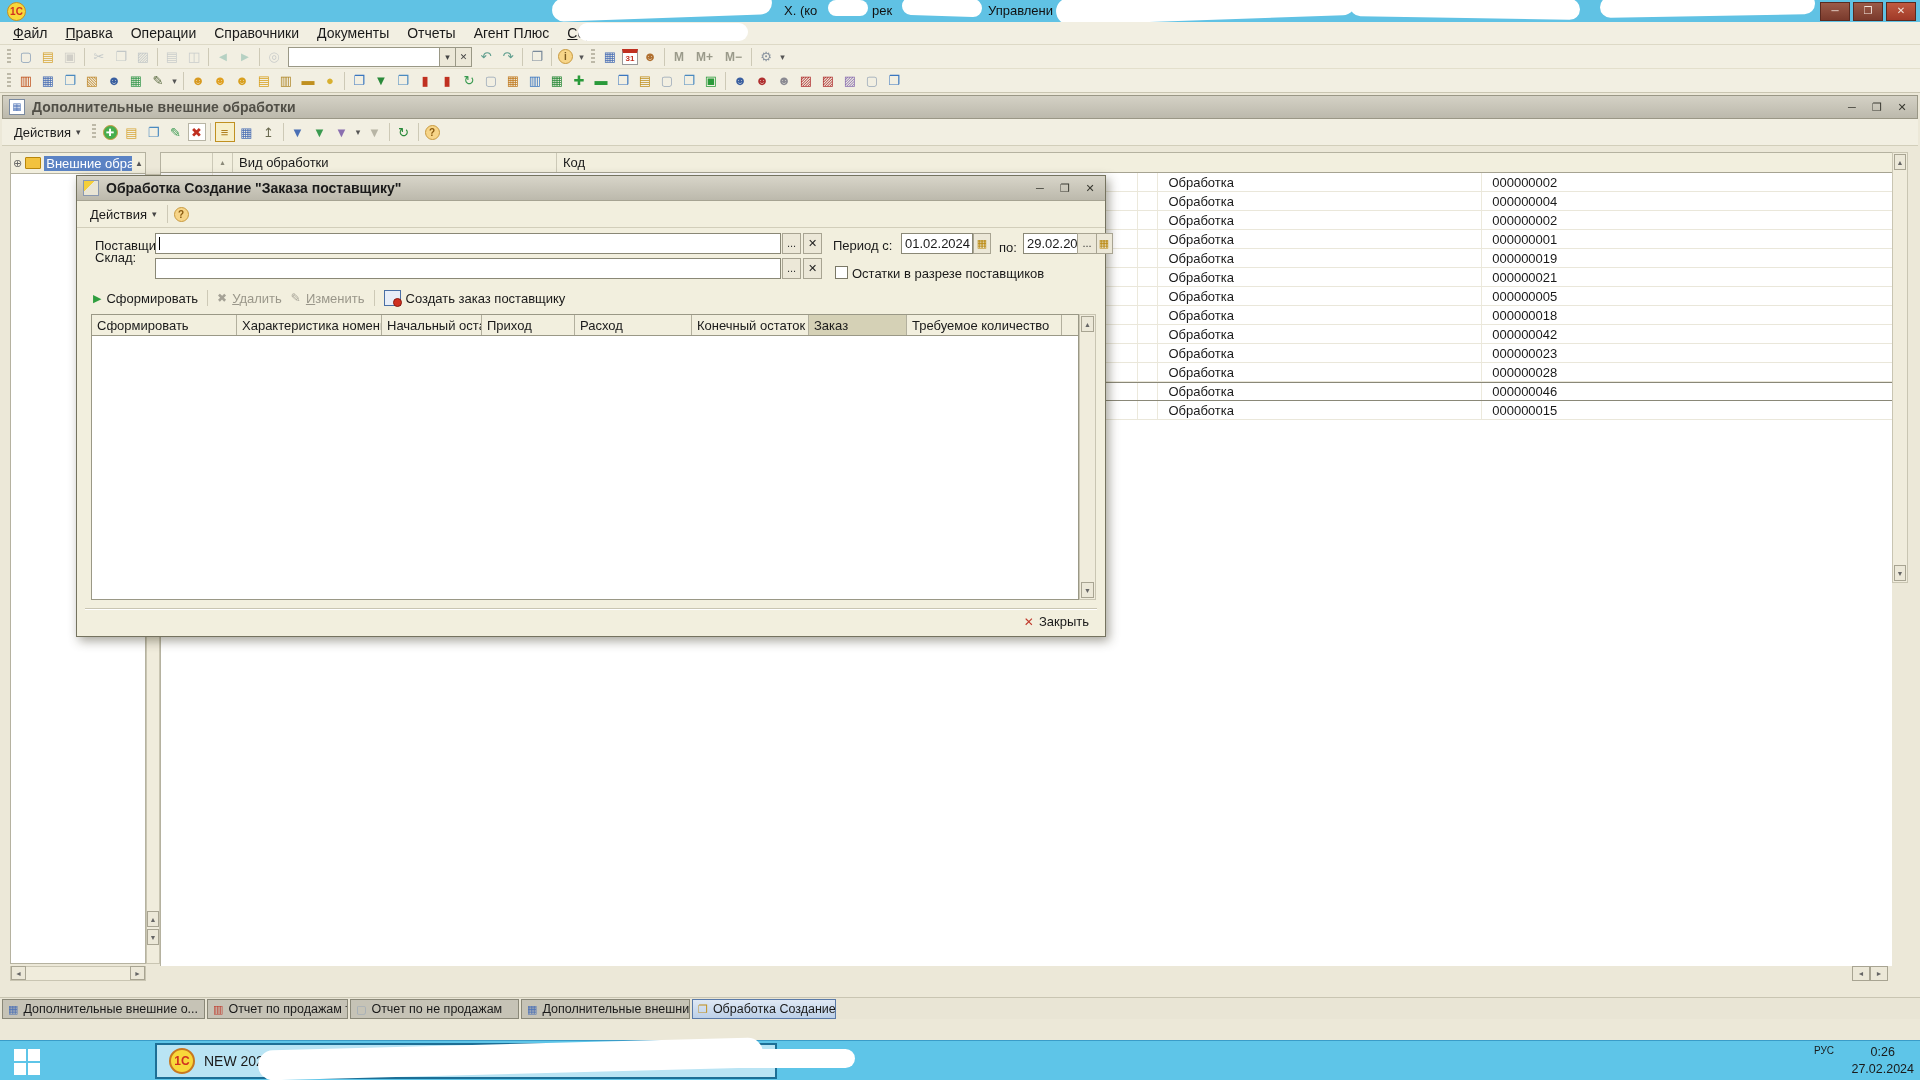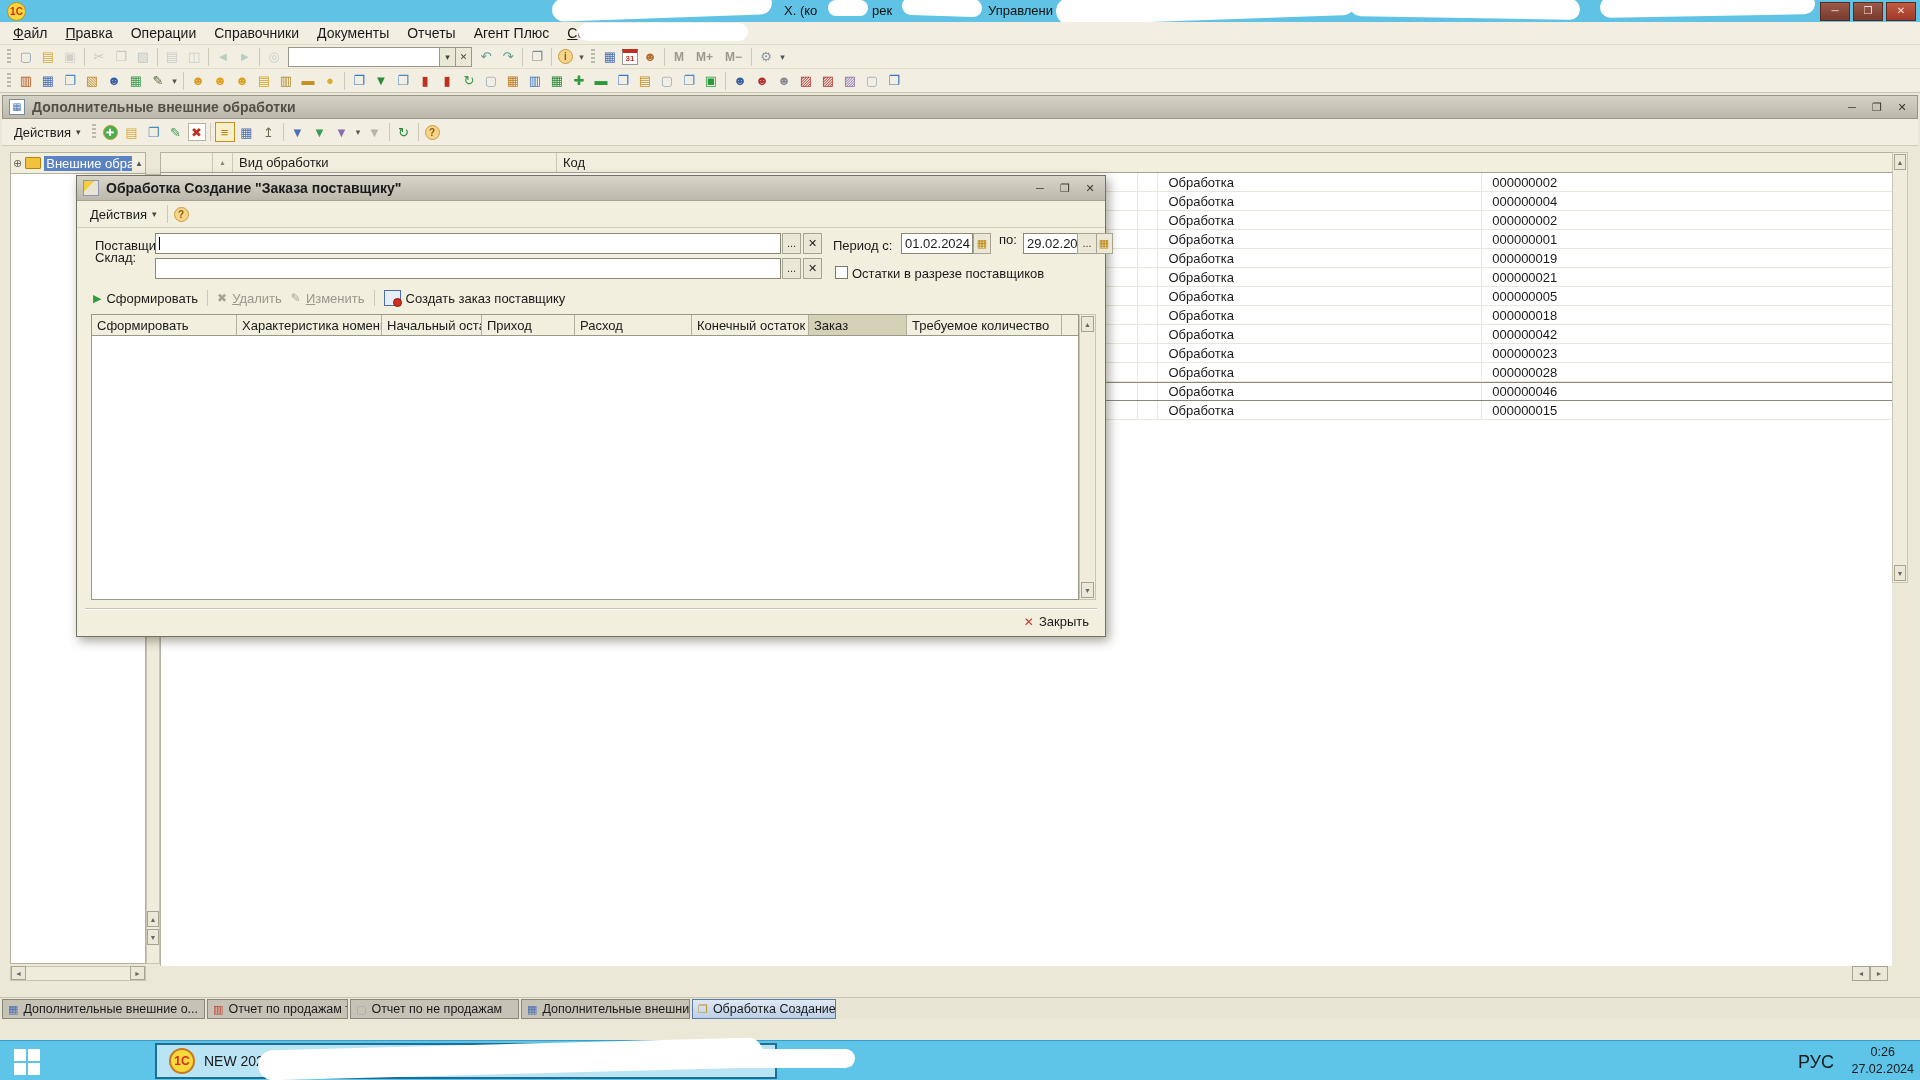--- a/index.html
+++ b/index.html
@@ -509,7 +509,7 @@
     <span class="dlg-label" style="left:756px;top:62px">Период с:</span>
     <span class="fld" style="left:824px;top:57px;width:72px;line-height:19px">01.02.2024</span>
     <span class="calbtn" style="left:896px;top:57px">▦</span>
-    <span class="dlg-label" style="left:922px;top:56px">по:</span>
+    <span class="dlg-label" style="left:922px;top:64px">по:</span>
     <span class="fld" style="left:946px;top:57px;width:72px;line-height:19px">29.02.2024</span>
     <span class="calbtn" style="left:1018px;top:57px">▦</span>
 

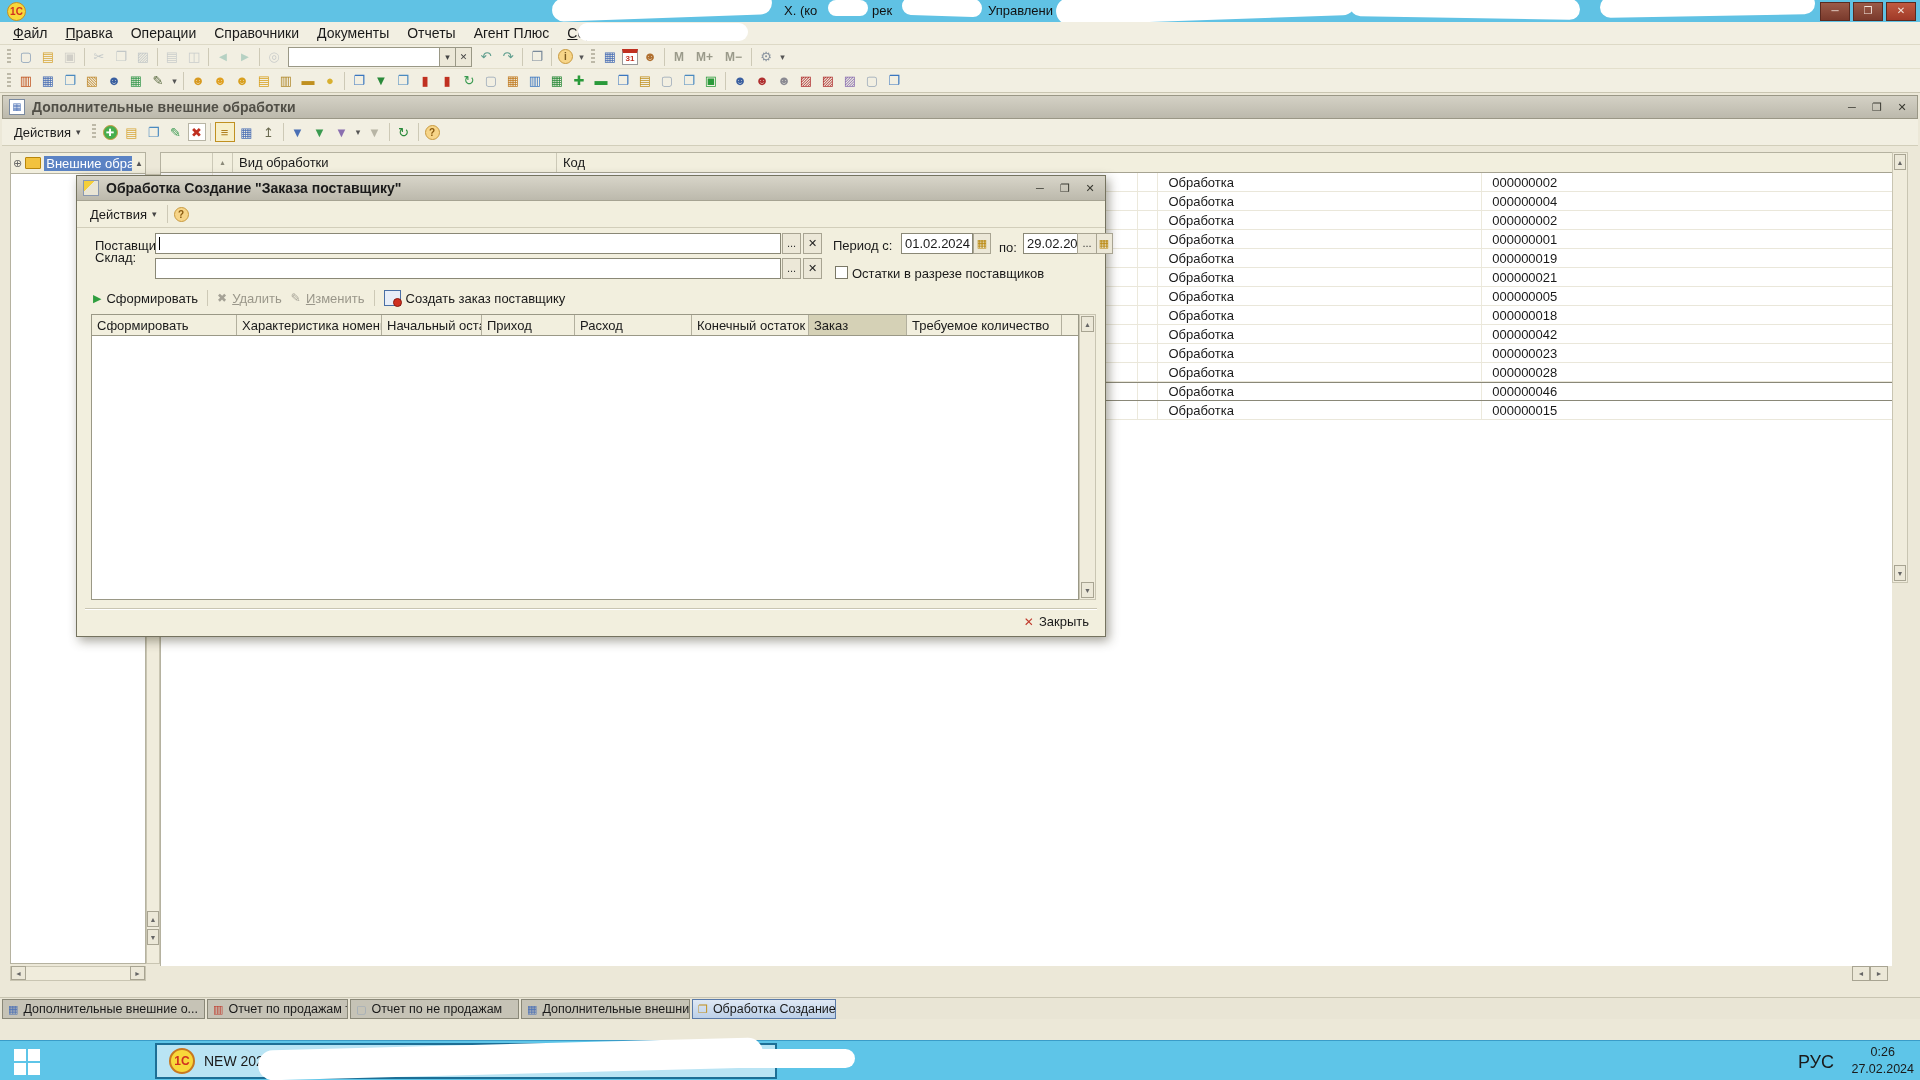--- a/index.html
+++ b/index.html
@@ -166,7 +166,7 @@
   .applabel{font-size:14px;}
   .tkblob1{position:absolute;left:258px;top:3px;width:505px;height:30px;background:#fff;border-radius:15px;transform:rotate(-1.5deg);}
   .tkblob2{position:absolute;left:700px;top:8px;width:155px;height:19px;background:#fff;border-radius:10px;}
-  .lang{position:absolute;right:86px;top:11px;font-size:18px;}
+  .lang{position:absolute;right:86px;top:4px;font-size:10px;}
   .clock{position:absolute;right:6px;top:3px;text-align:center;font-size:12.5px;line-height:17px;}
 </style>
 </head>

